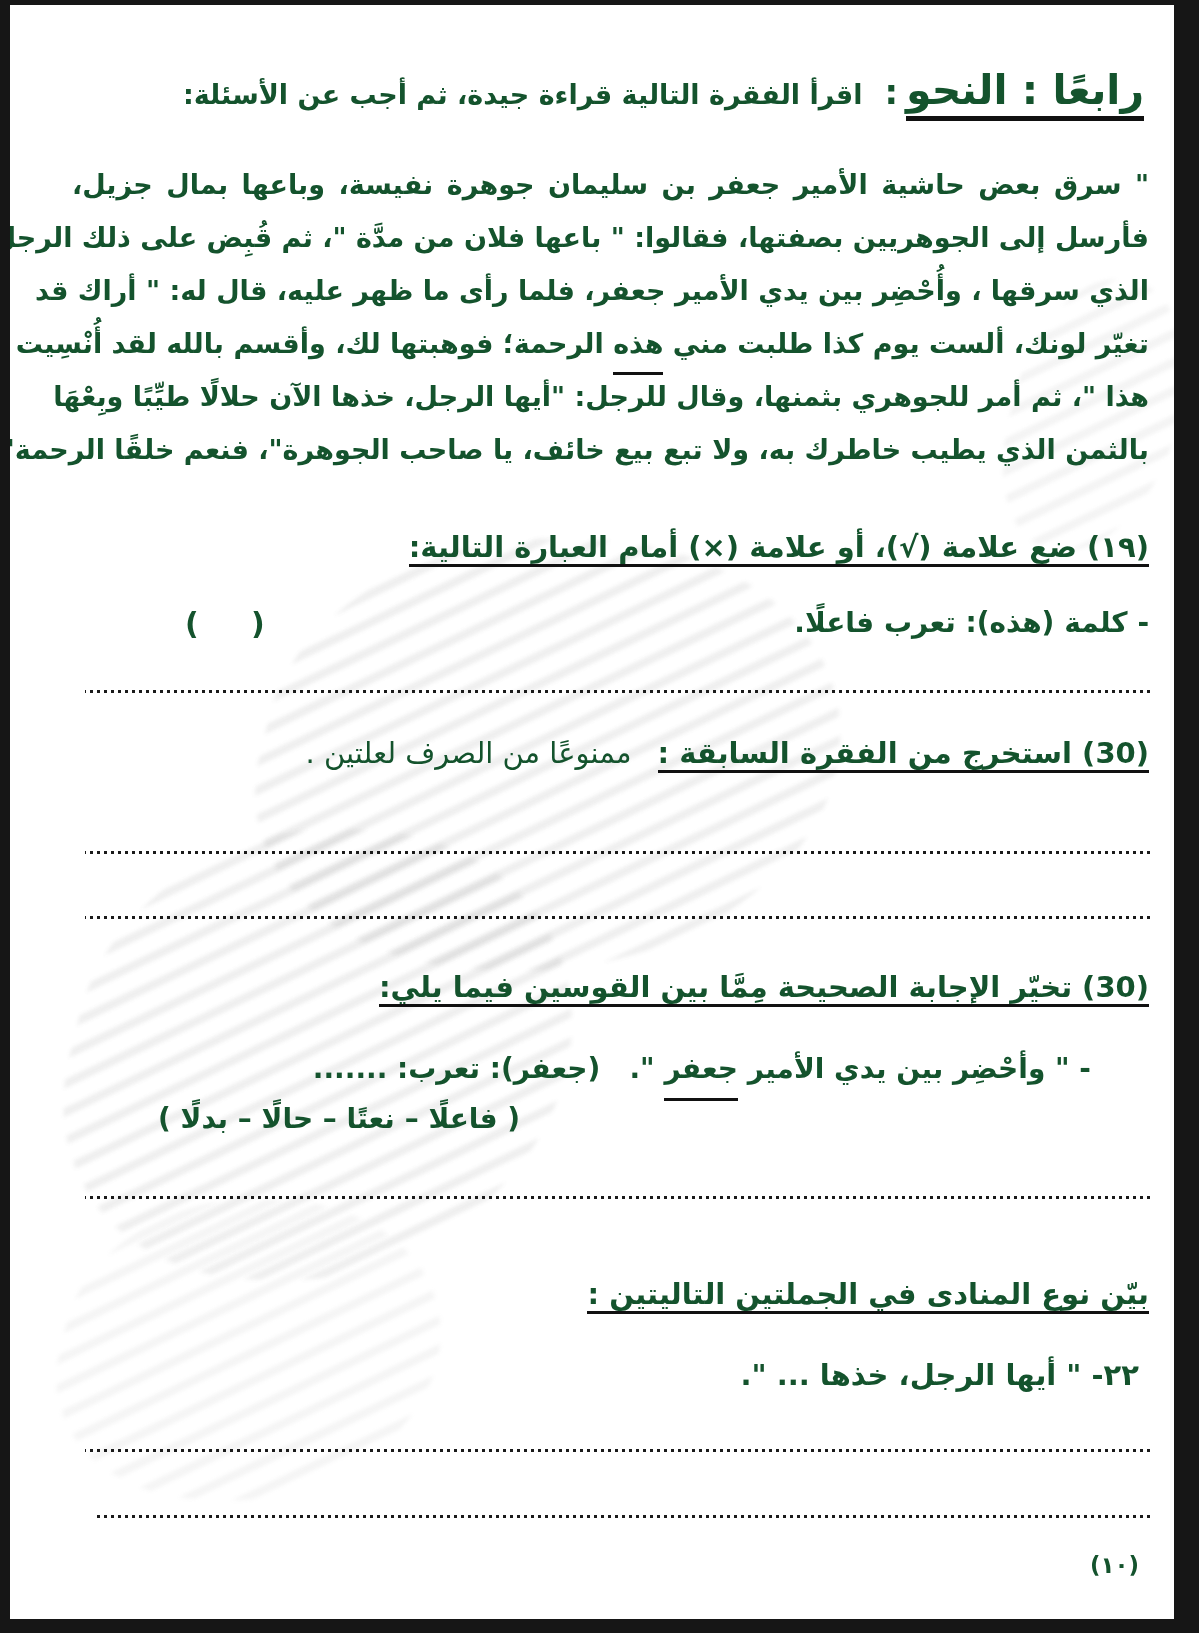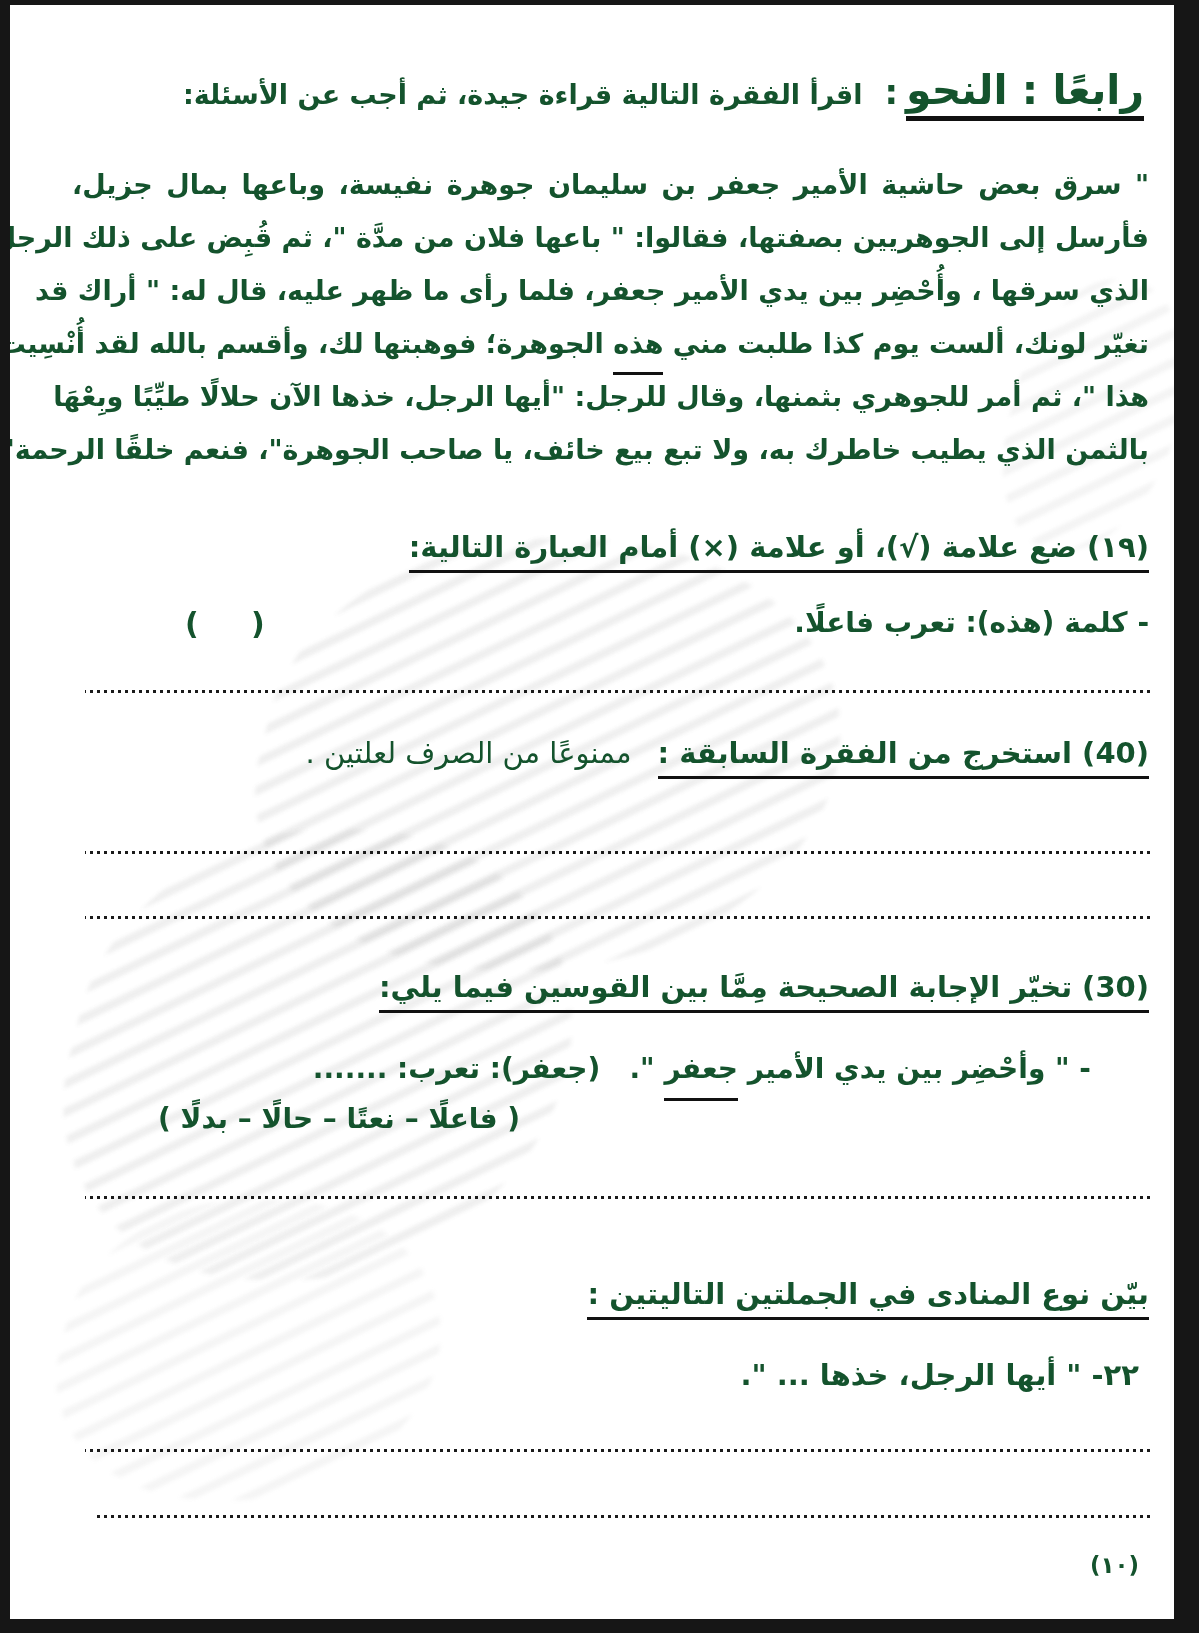--- a/index.html
+++ b/index.html
@@ -108,7 +108,7 @@
     <div class="pline"><span>" سرق بعض حاشية الأمير جعفر بن سليمان جوهرة نفيسة، وباعها بمال جزيل،</span></div>
     <div class="pline"><span>فأرسل إلى الجوهريين بصفتها، فقالوا: " باعها فلان من مدَّة "، ثم قُبِض على ذلك الرجل</span></div>
     <div class="pline"><span>الذي سرقها ، وأُحْضِر بين يدي الأمير جعفر، فلما رأى ما ظهر عليه، قال له: " أراك قد</span></div>
-    <div class="pline"><span>تغيّر لونك، ألست يوم كذا طلبت مني </span><span class="uword">هذه</span><span> الجوهرة؛ فوهبتها لك، وأقسم بالله لقد أُنْسِيت</span></div>
+    <div class="pline"><span>تغيّر لونك، ألست يوم كذا طلبت مني </span><span class="uword">هذه</span><span> الرحمة؛ فوهبتها لك، وأقسم بالله لقد أُنْسِيت</span></div>
     <div class="pline"><span>هذا "، ثم أمر للجوهري بثمنها، وقال للرجل: "أيها الرجل، خذها الآن حلالًا طيِّبًا وبِعْهَا</span></div>
     <div class="pline"><span>بالثمن الذي يطيب خاطرك به، ولا تبع بيع خائف، يا صاحب الجوهرة"، فنعم خلقًا الرحمة".</span></div>
   </div>

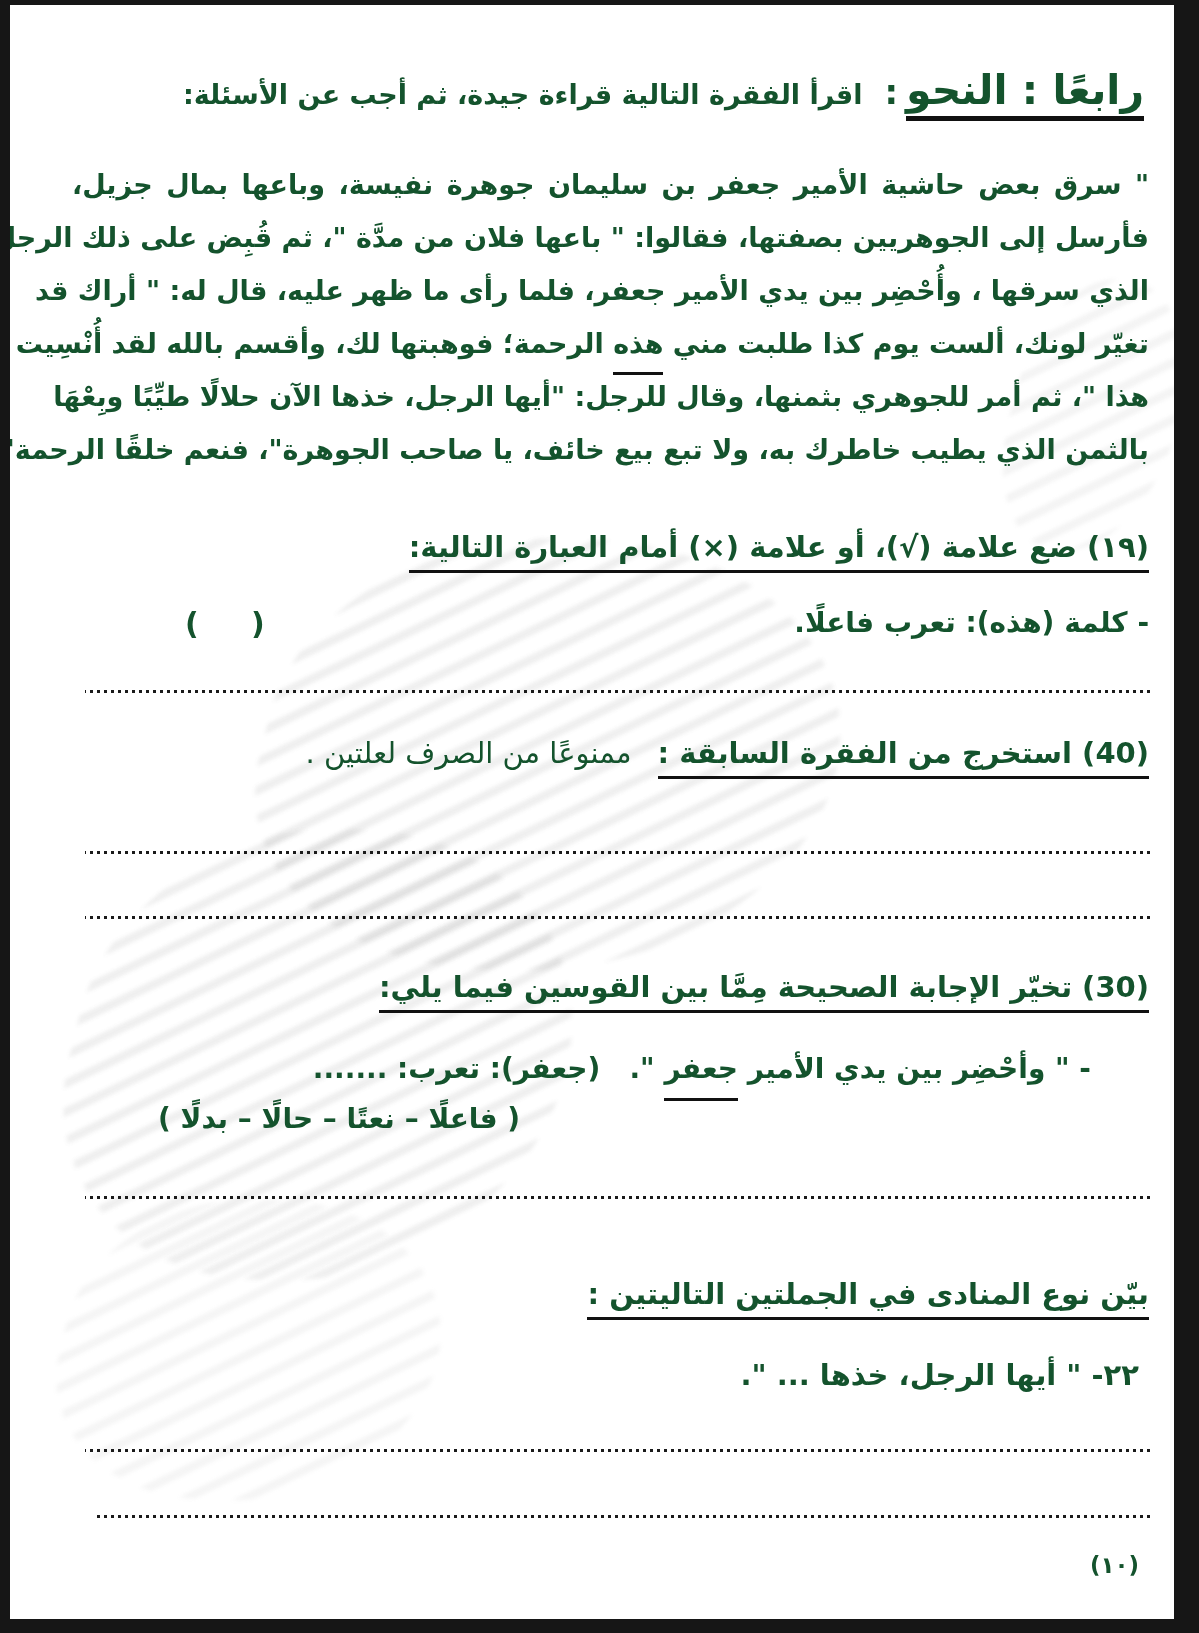--- a/index.html
+++ b/index.html
@@ -55,7 +55,7 @@
 
   
   .qhead { font-size:29px; font-weight:bold; text-align:start; white-space:nowrap; }
-  .uline { border-bottom:3px solid #111; padding-bottom:6px; }
+  .uline { border-bottom:3px solid #111; }
   .q19-head { top:530px; right:50px; left:40px; }
   .q20-line { top:736px; right:50px; left:40px; }
   .q21-head { top:970px; right:50px; left:40px; }

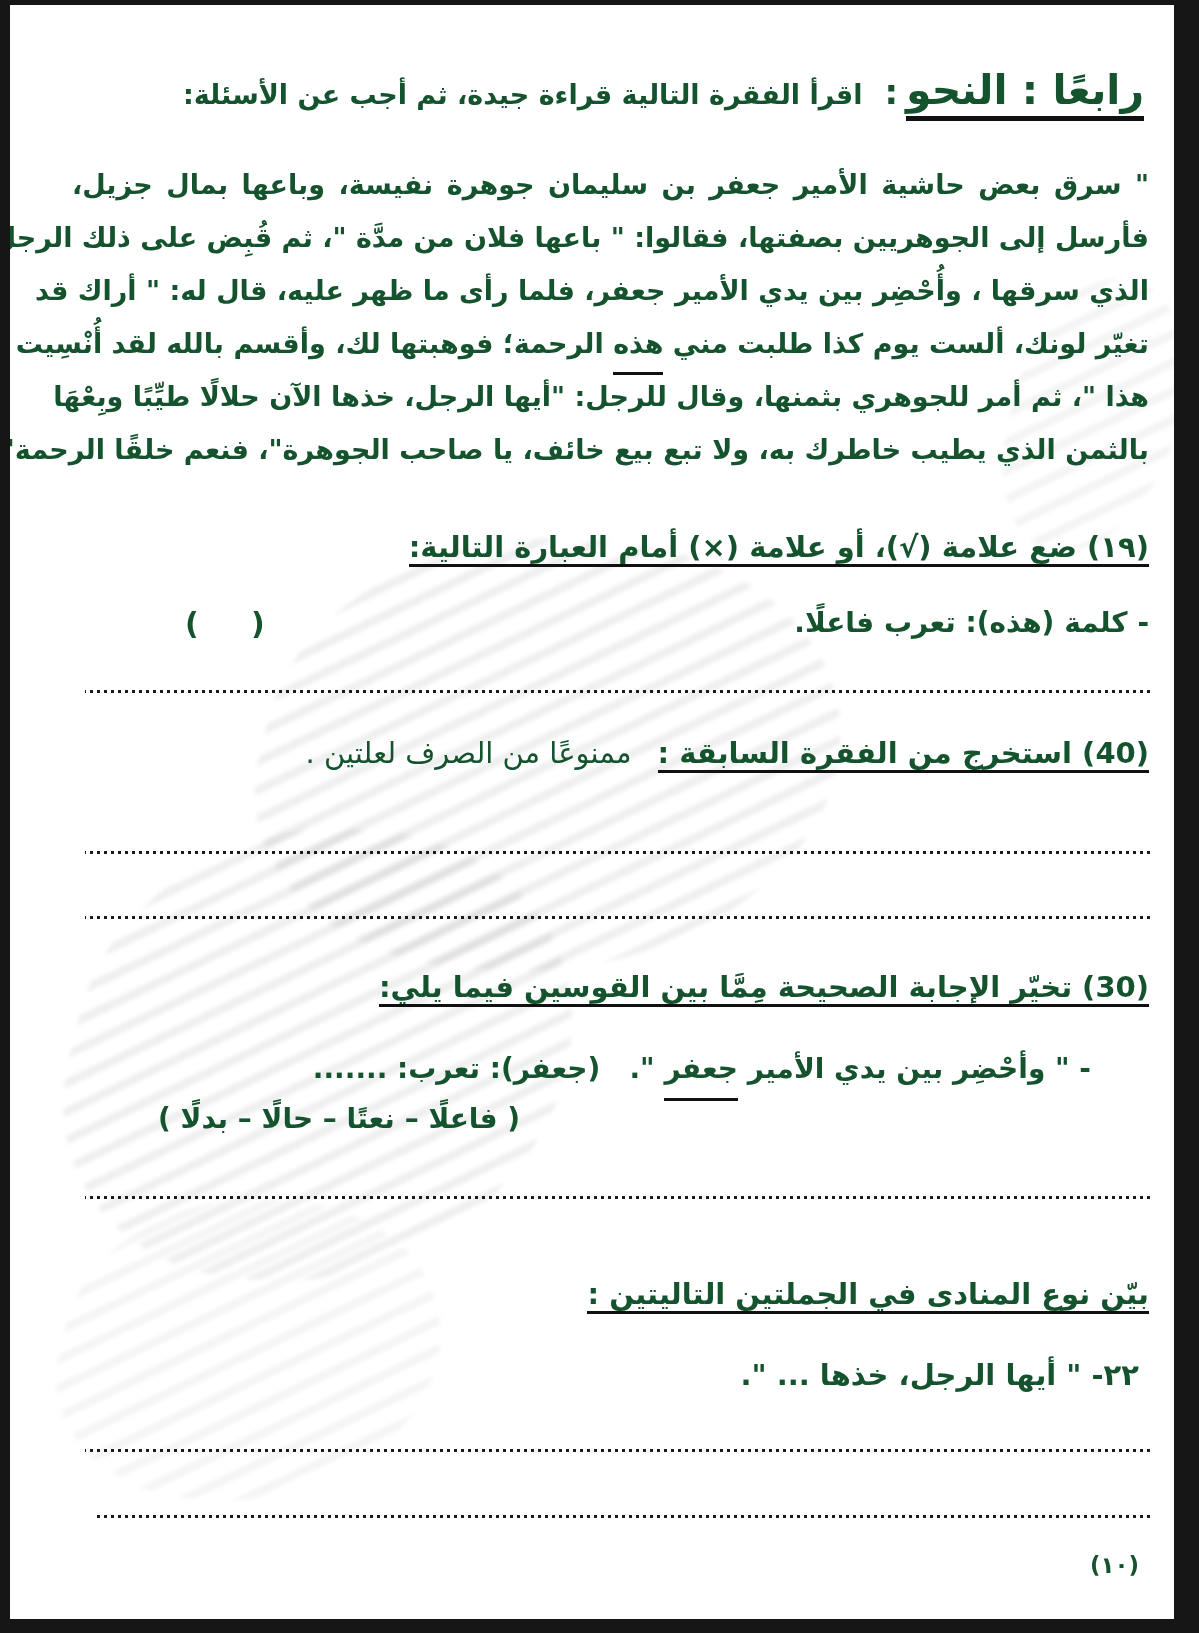--- a/index.html
+++ b/index.html
@@ -123,7 +123,7 @@
   <div class="blk dotted d1"></div>
 
   <div class="blk qhead q20-line">
-    <span class="uline">(40) استخرج من الفقرة السابقة :</span><span class="q20-task">ممنوعًا من الصرف لعلتين .</span>
+    <span class="uline">(30) استخرج من الفقرة السابقة :</span><span class="q20-task">ممنوعًا من الصرف لعلتين .</span>
   </div>
   <div class="blk dotted d2"></div>
   <div class="blk dotted d3"></div>

